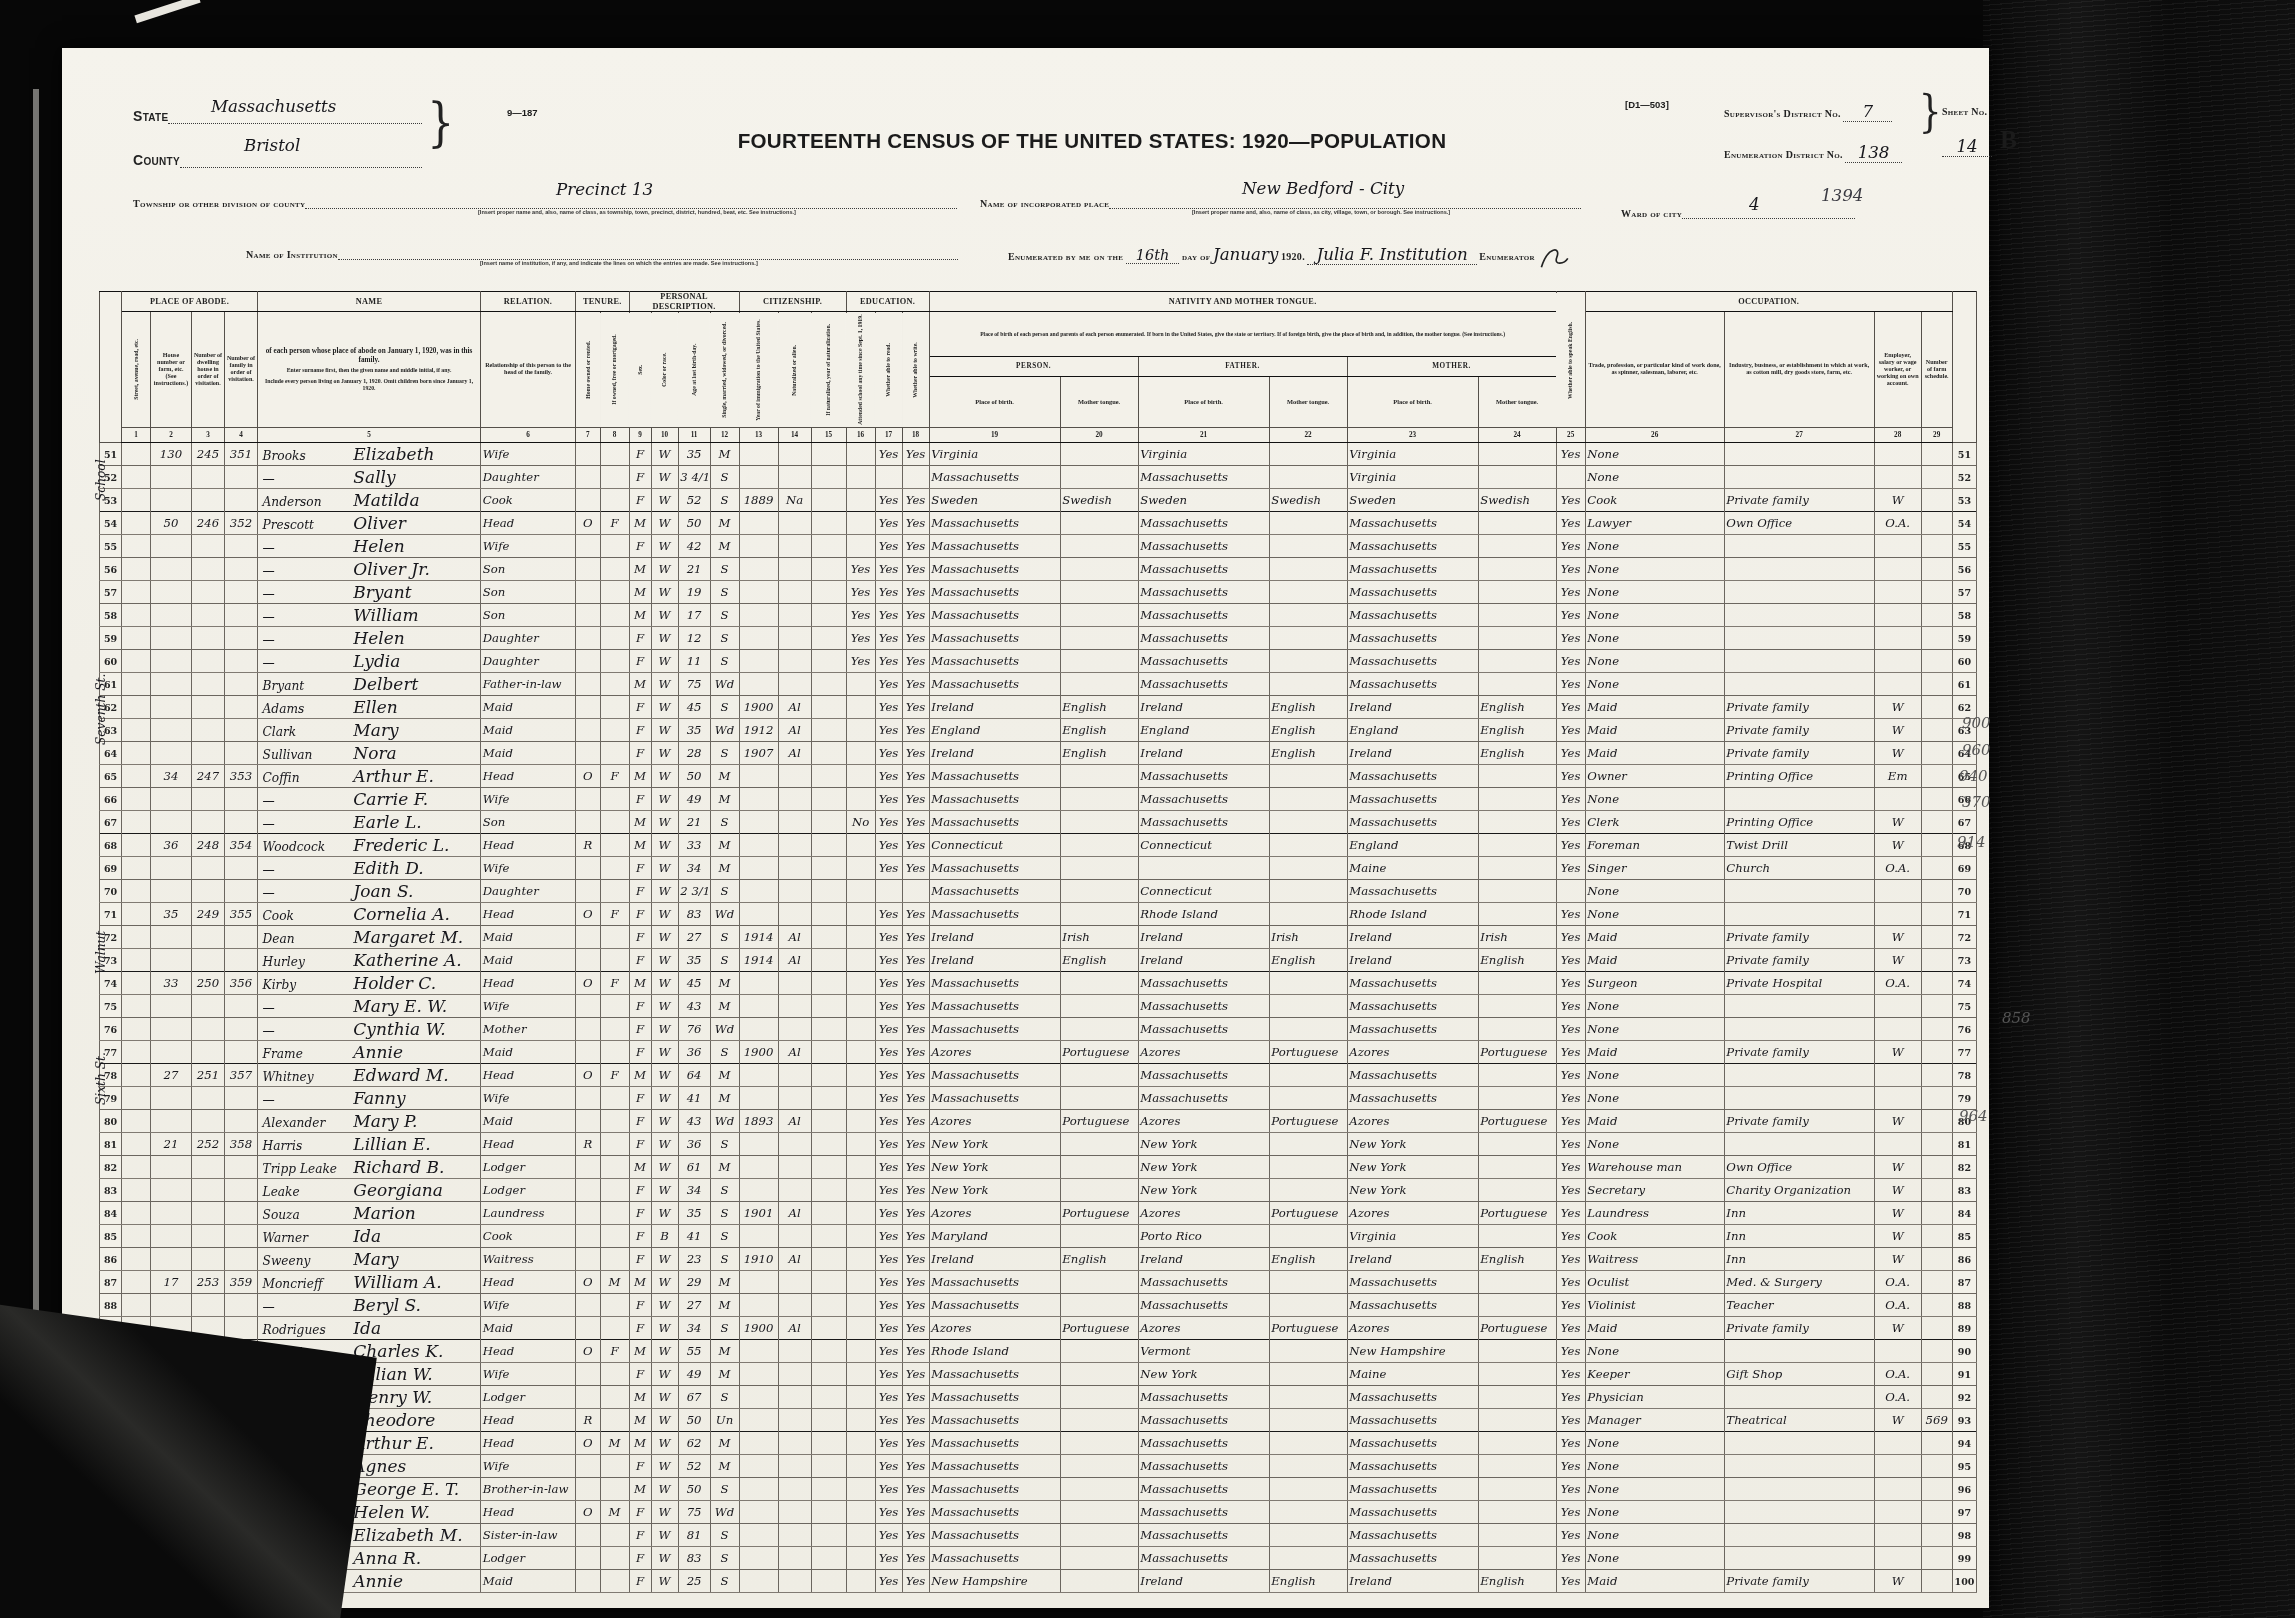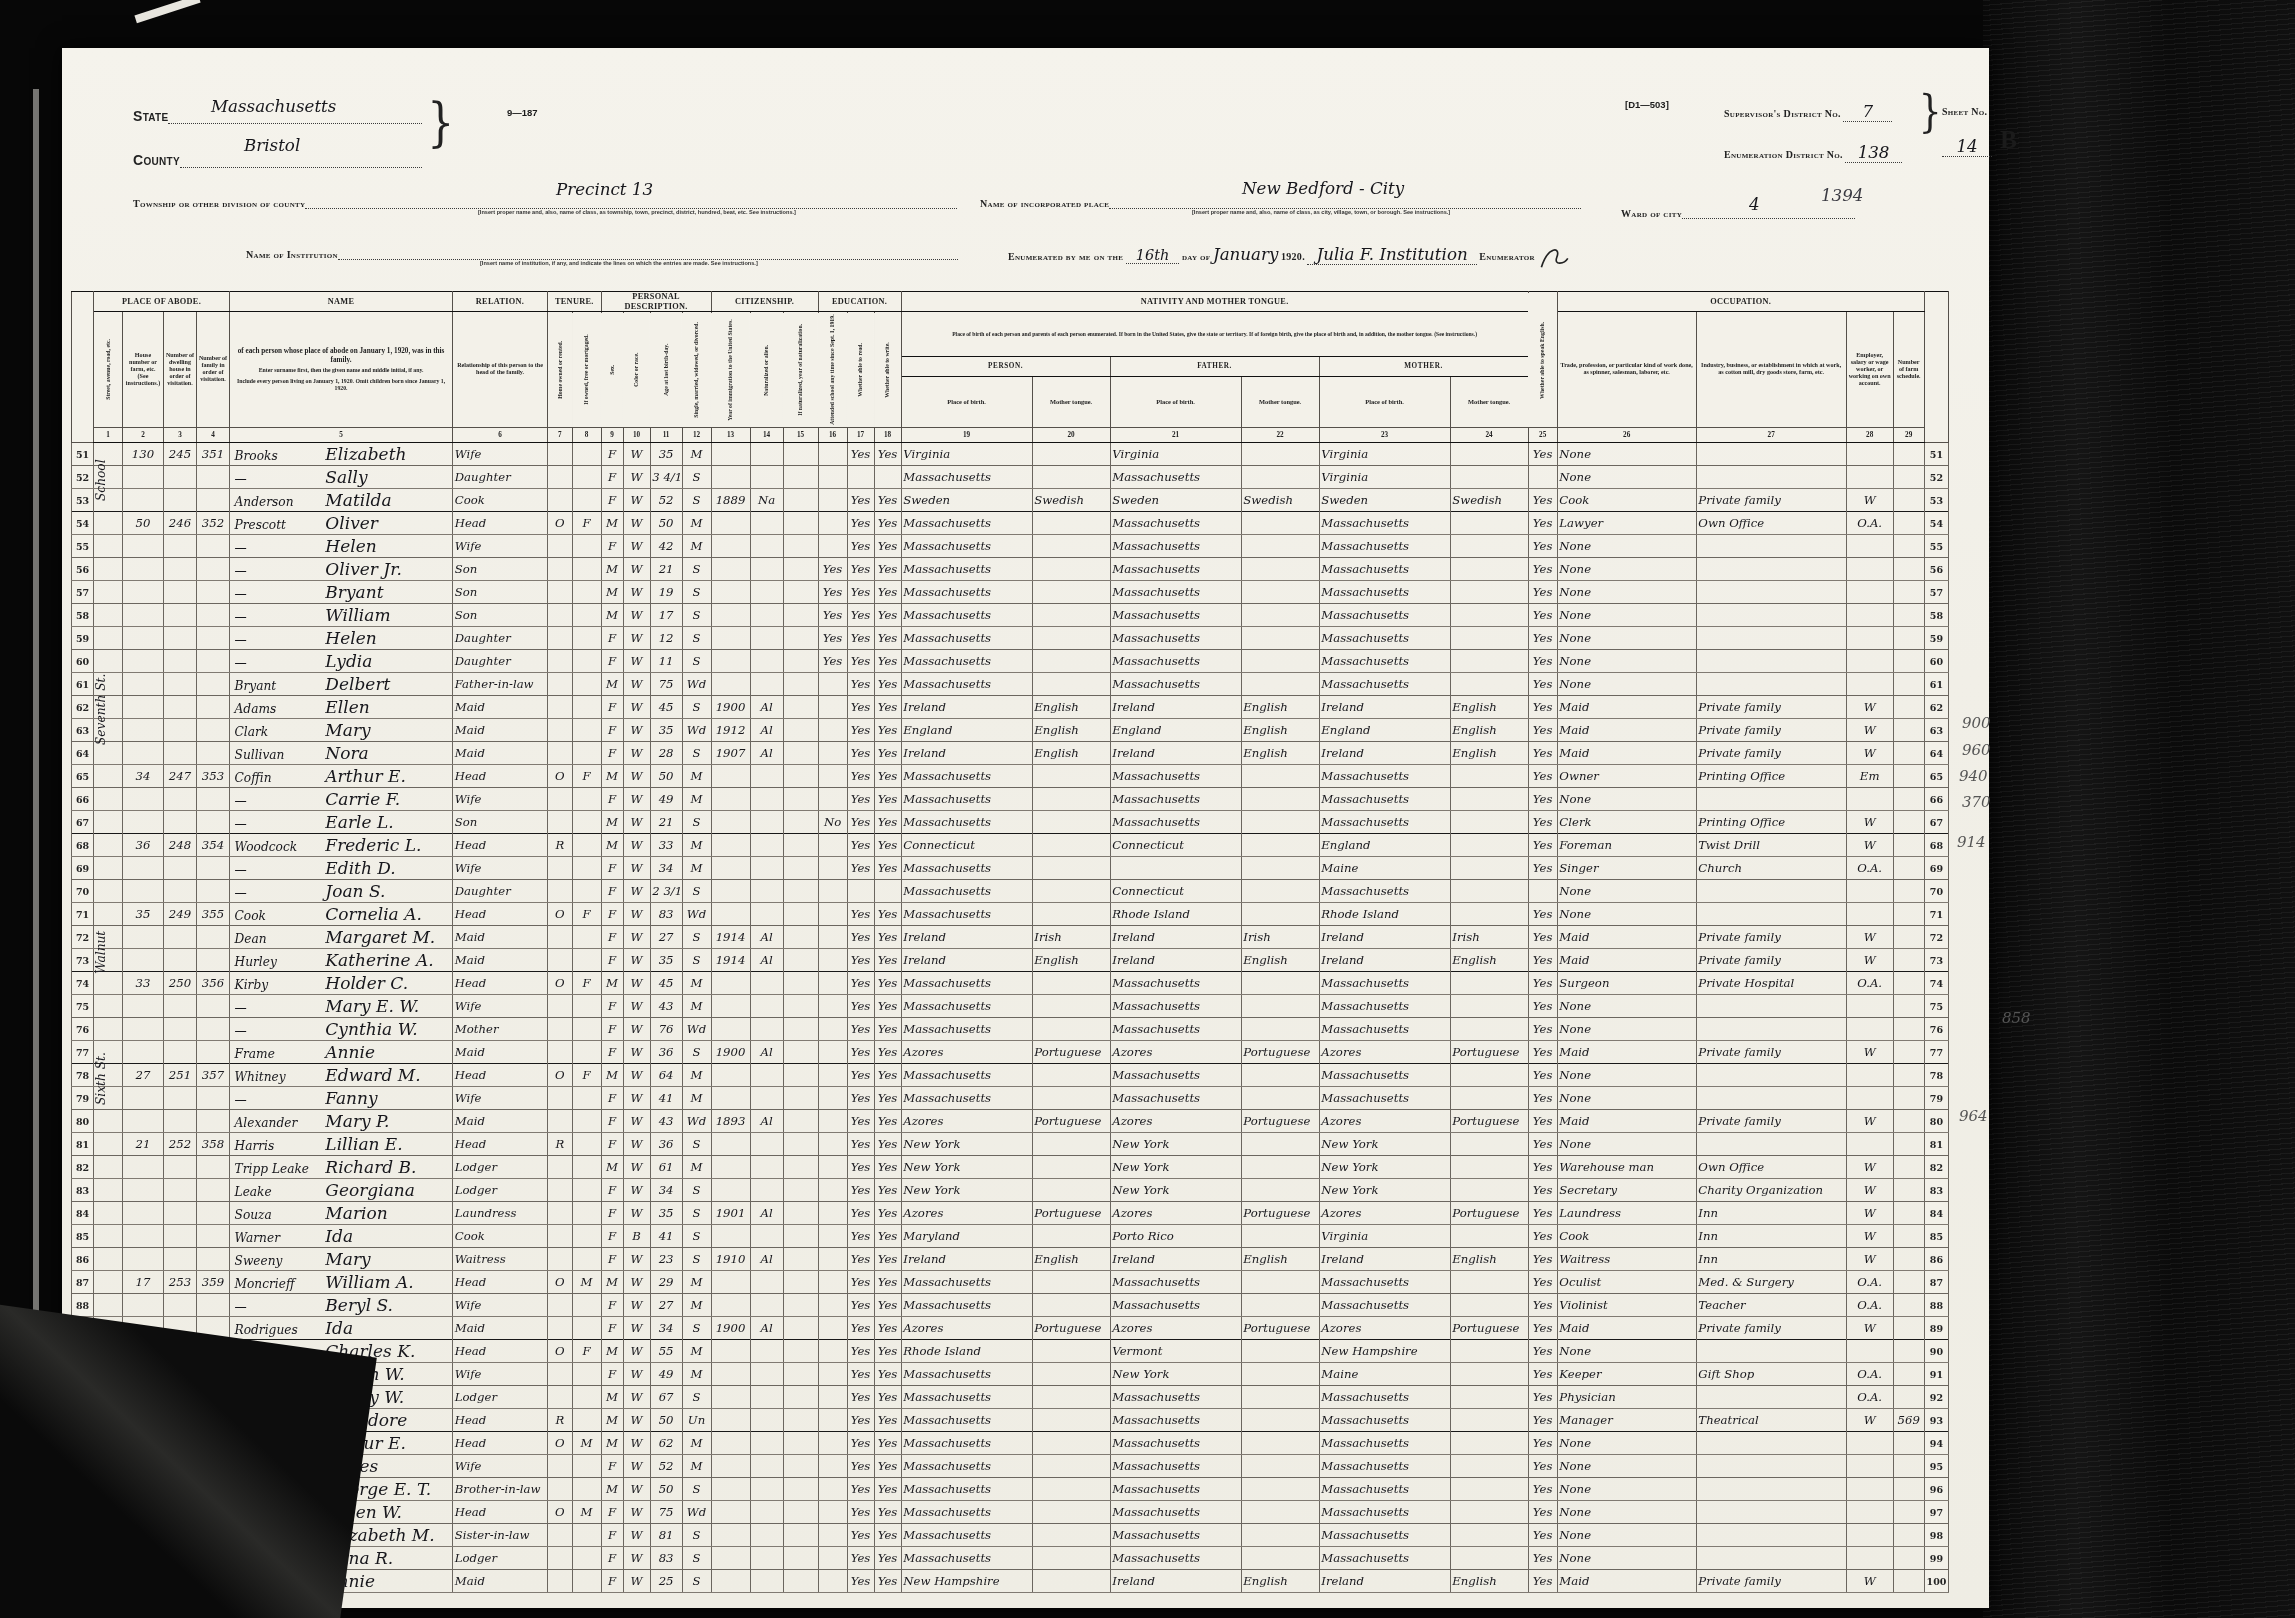--- a/index.html
+++ b/index.html
@@ -94,6 +94,7 @@
   <div class="pos brace" style="left:362px;top:43px;">}</div>
   <div class="pos codesm" style="left:445px;top:59px;">9—187</div>
 
+  <div class="pos title" style="left:490px;top:81px;width:1080px;">FOURTEENTH CENSUS OF THE UNITED STATES: 1920—POPULATION</div>
 
   <div class="pos codesm" style="left:1563px;top:51px;">[D1—503]</div>
 

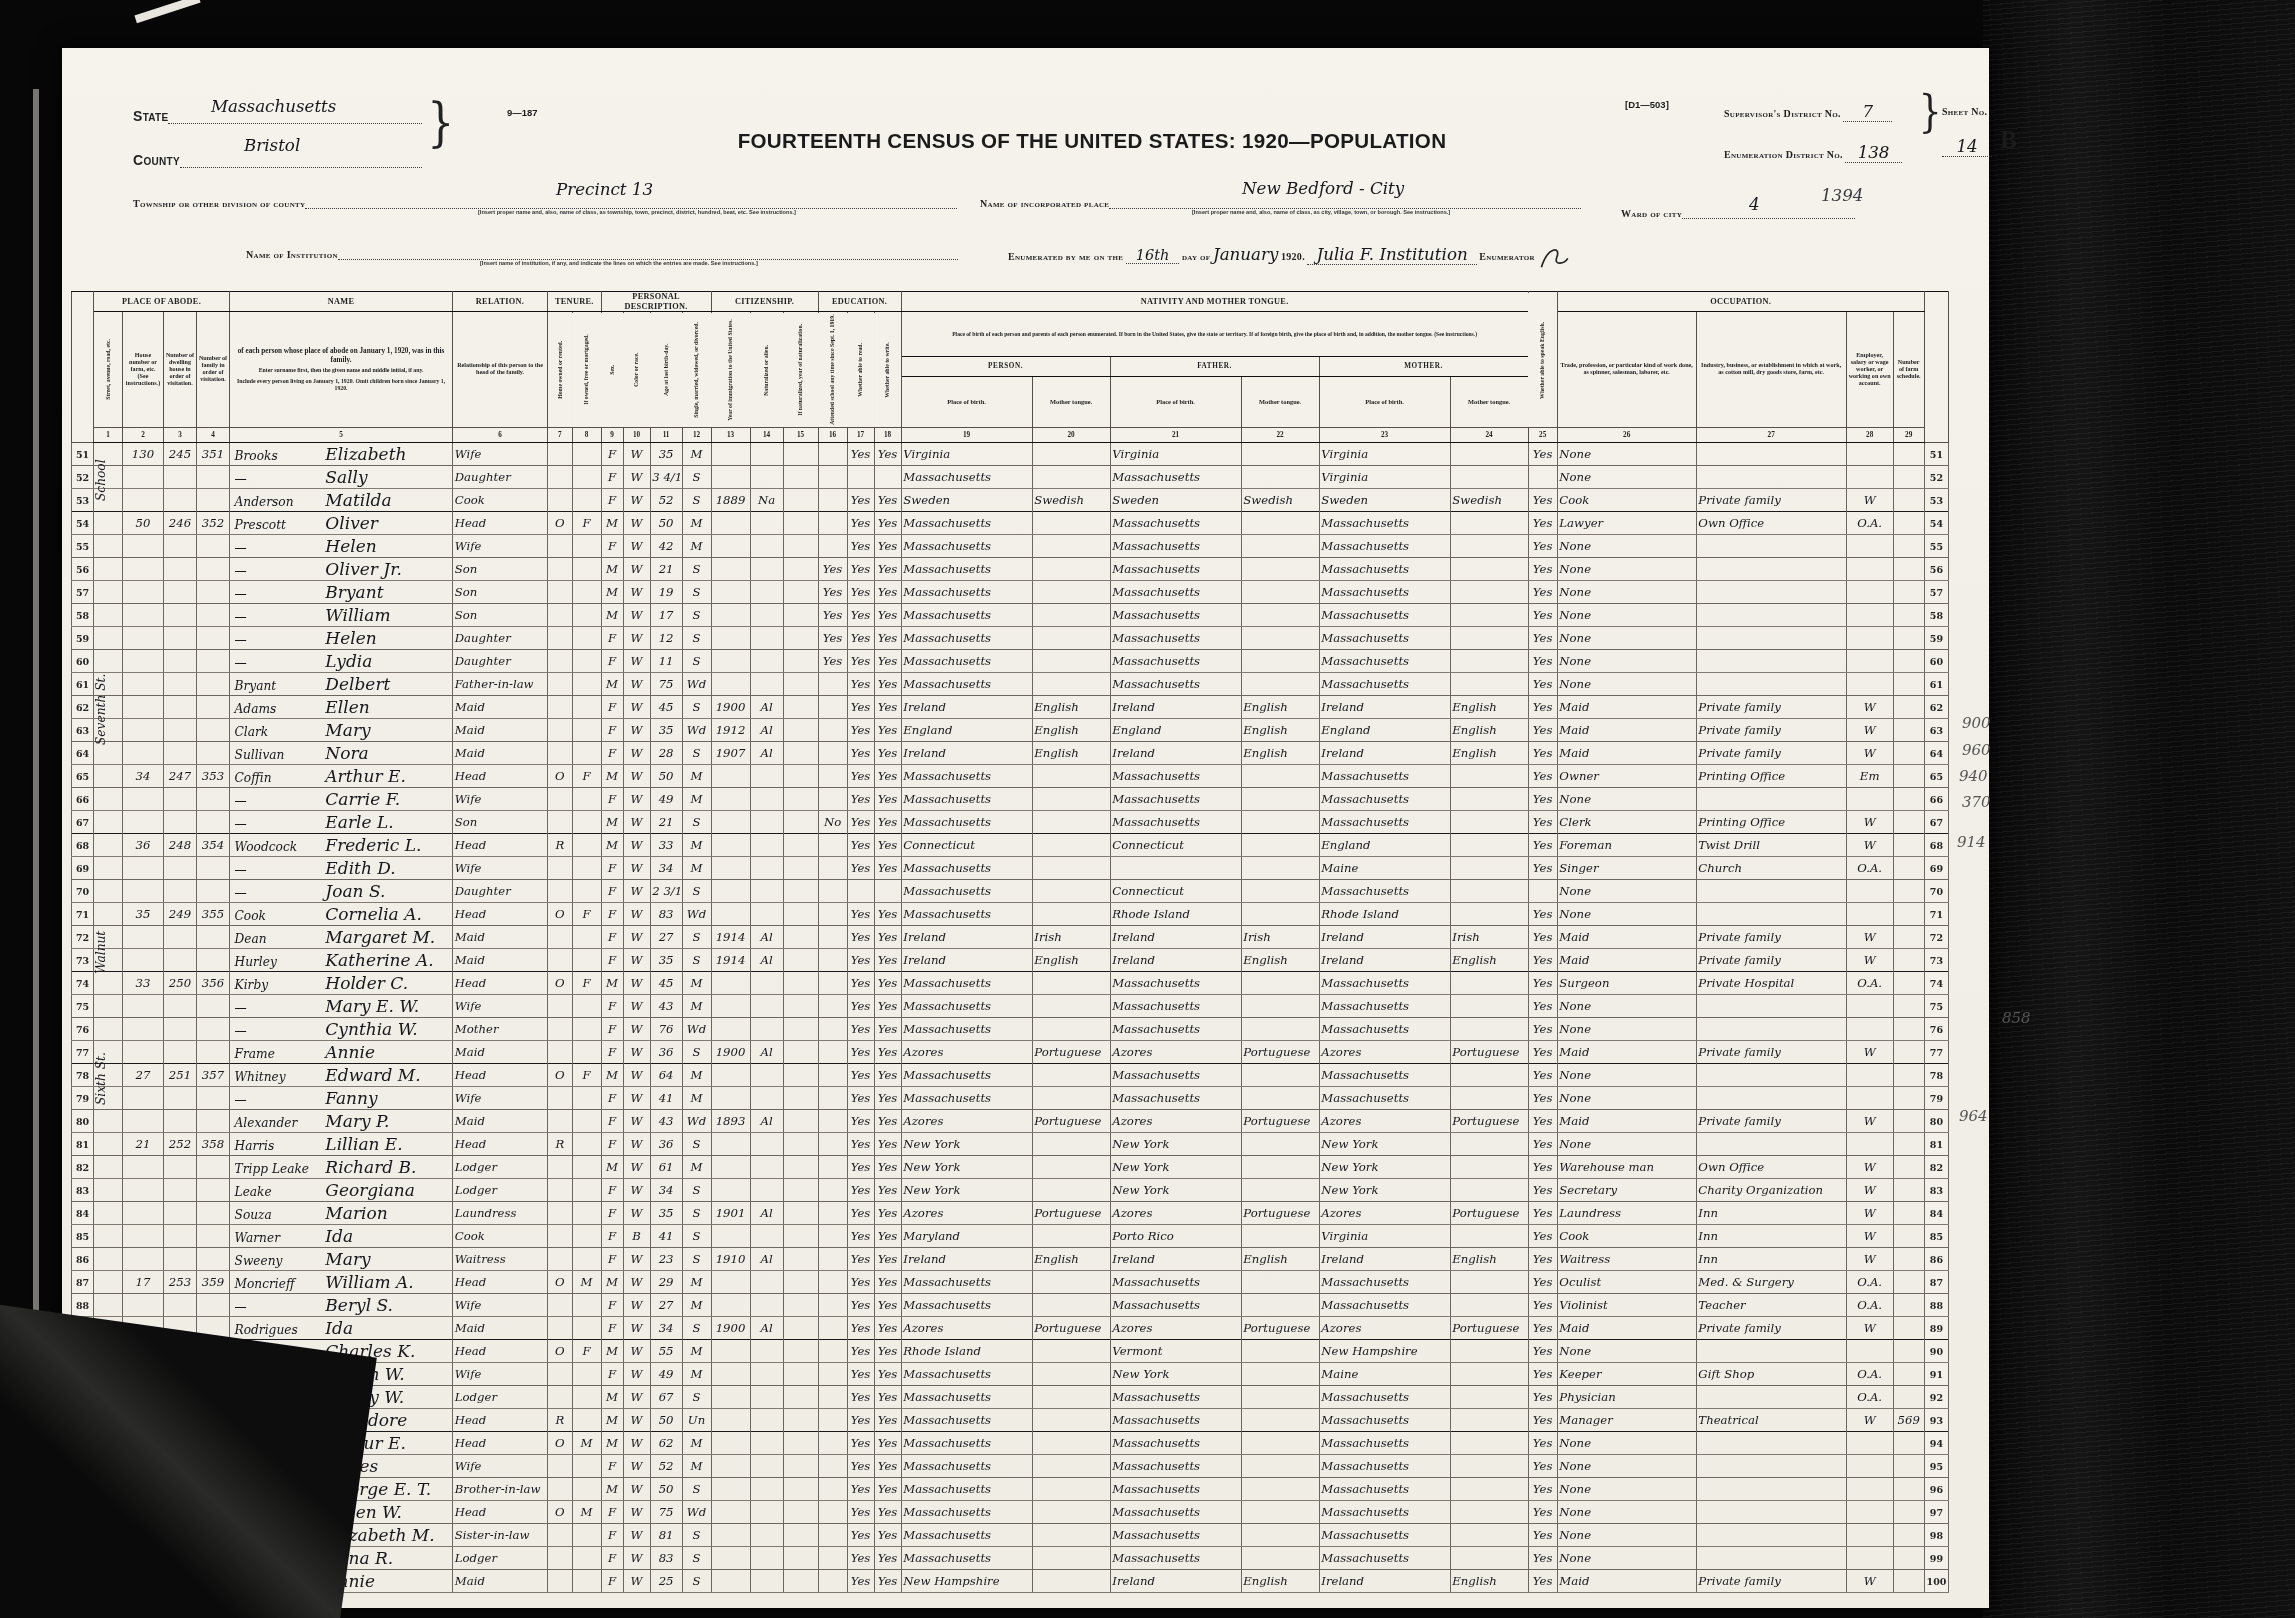--- a/index.html
+++ b/index.html
@@ -35,7 +35,7 @@
   .codesm{font-size:9.5px;font-weight:bold;}
   
   #twrap{position:absolute;left:9px;top:243px;width:1908px;}
-  table{border-collapse:collapse;table-layout:fixed;width:1877px;}
+  table{border-collapse:collapse;table-layout:fixed;width:1877px;margin-left:28px;}
   th,td{border:0.6px solid #55504a;padding:0 1.7px;overflow:hidden;}
   thead th{font-family:"Liberation Serif", serif;font-weight:bold;background:#f3f1e9;
     font-size:6.1px;line-height:1.15;color:#222;text-align:center;vertical-align:middle;}

